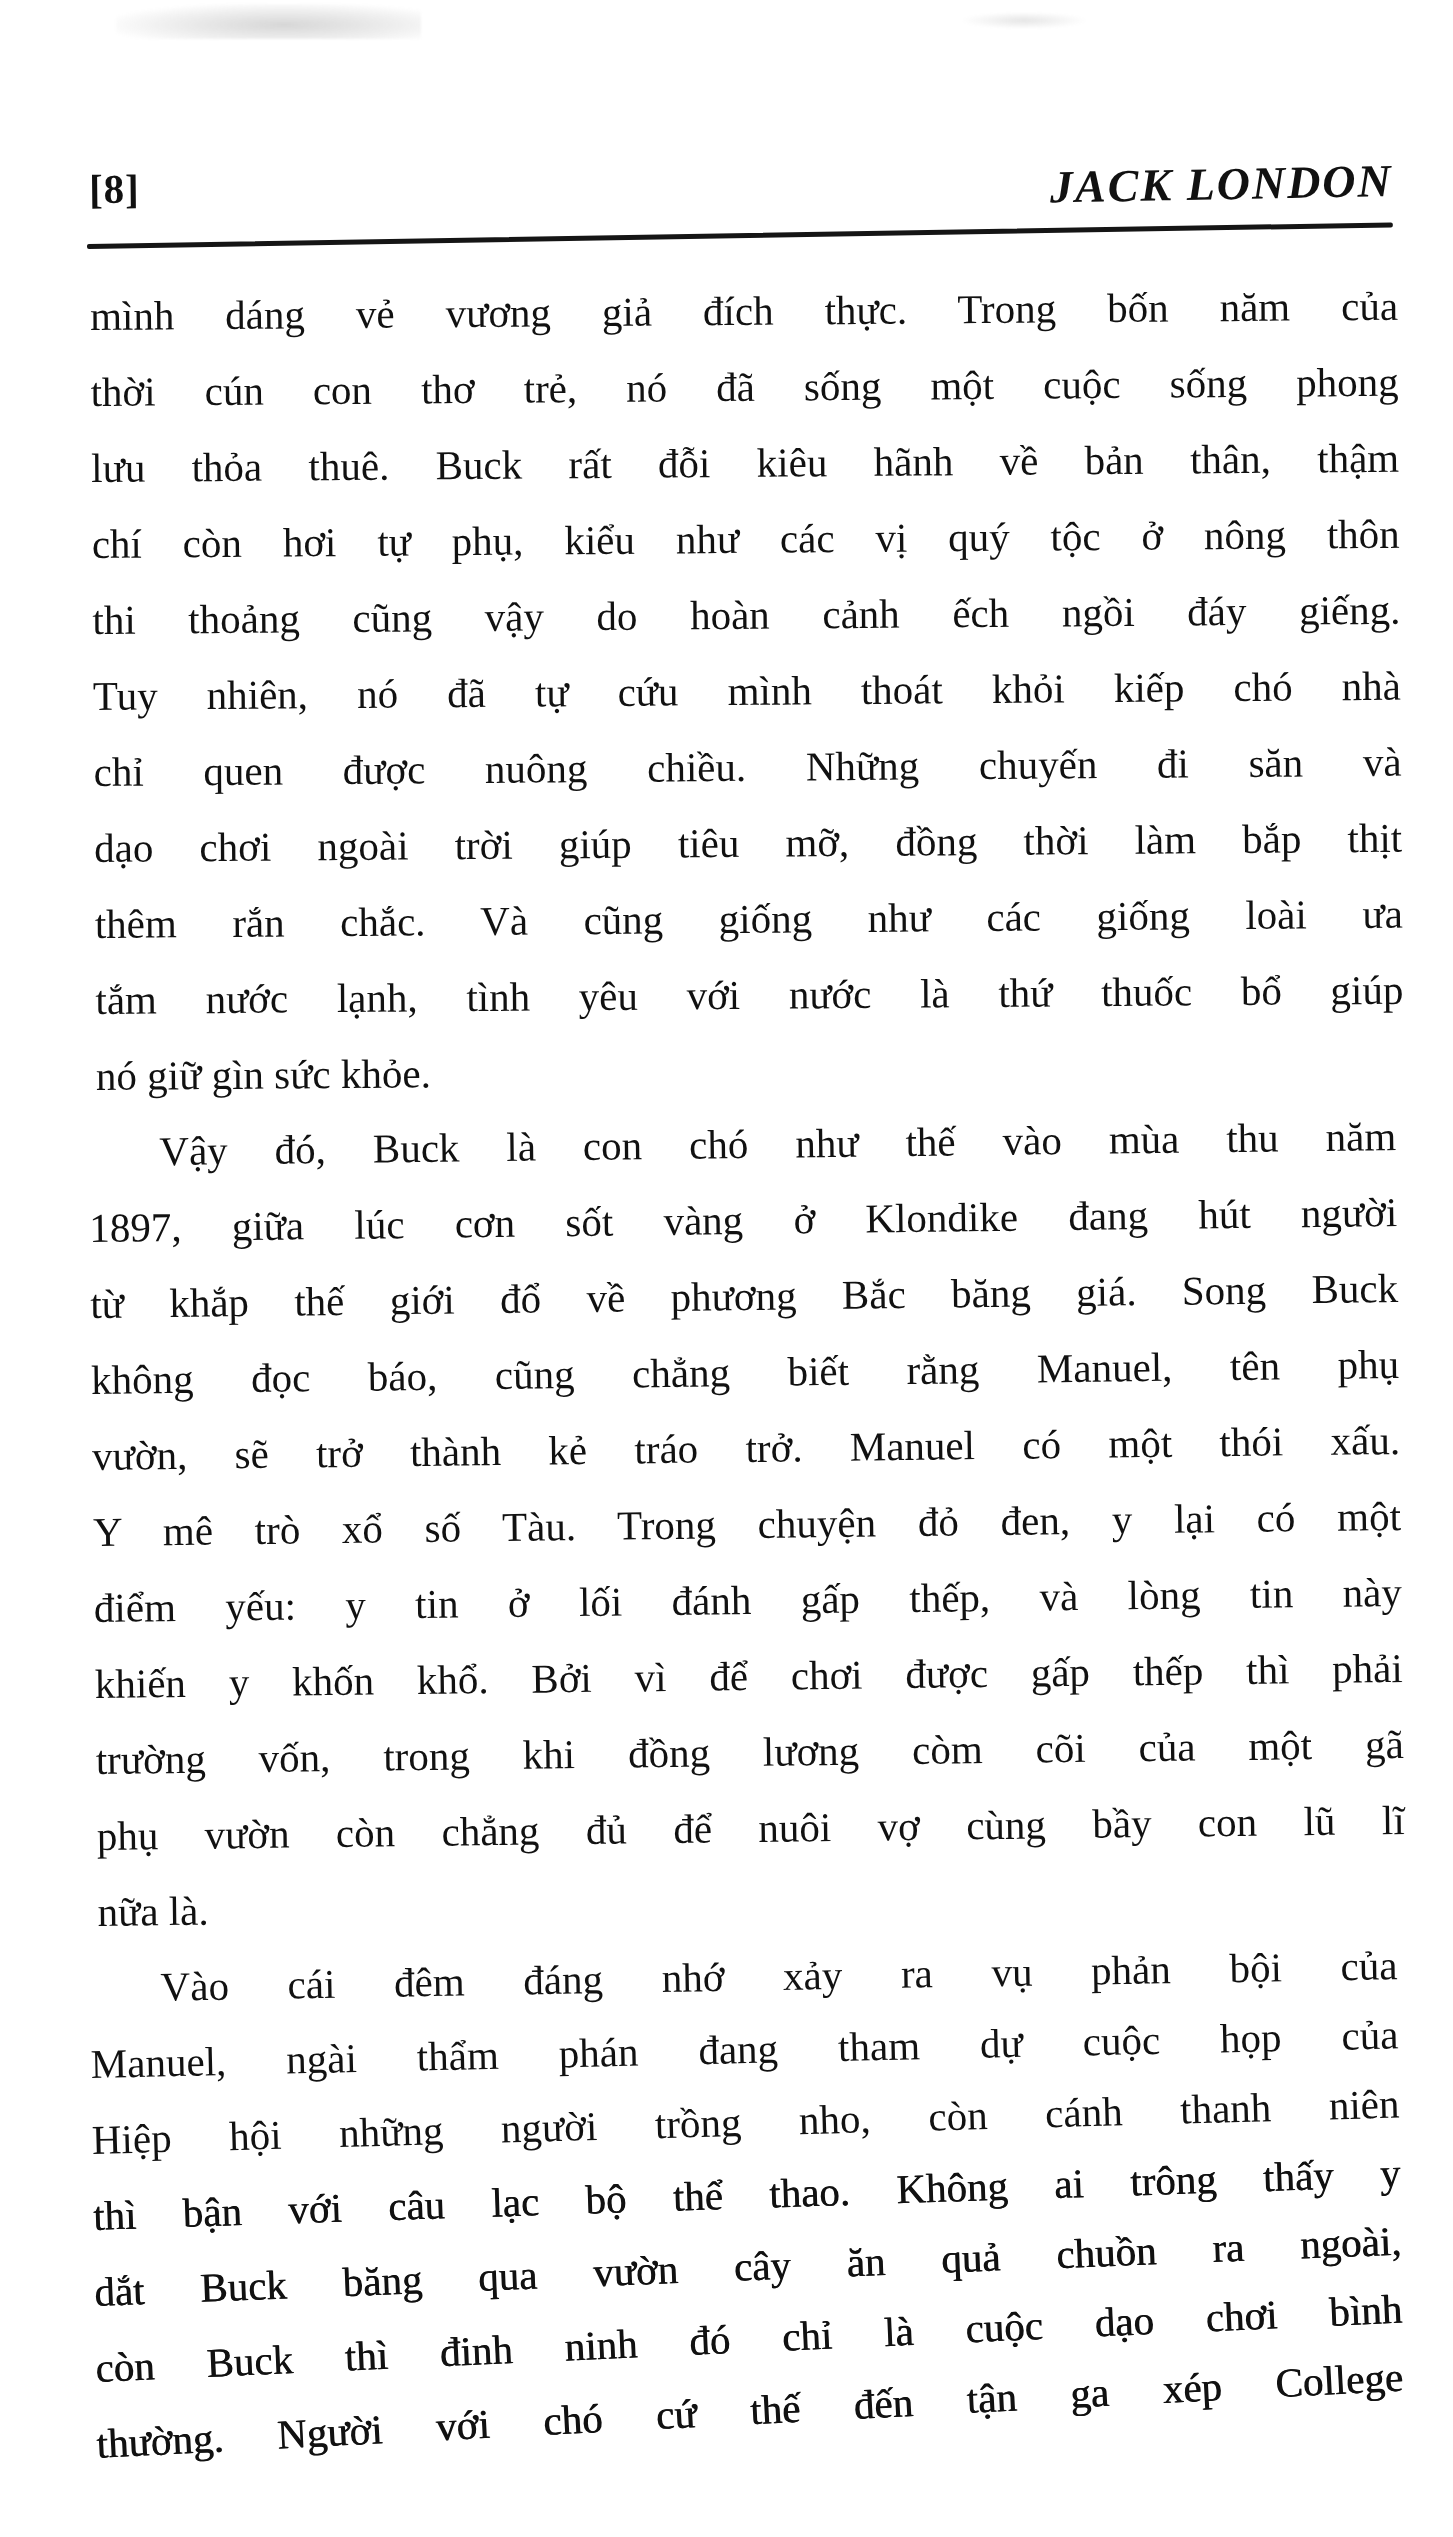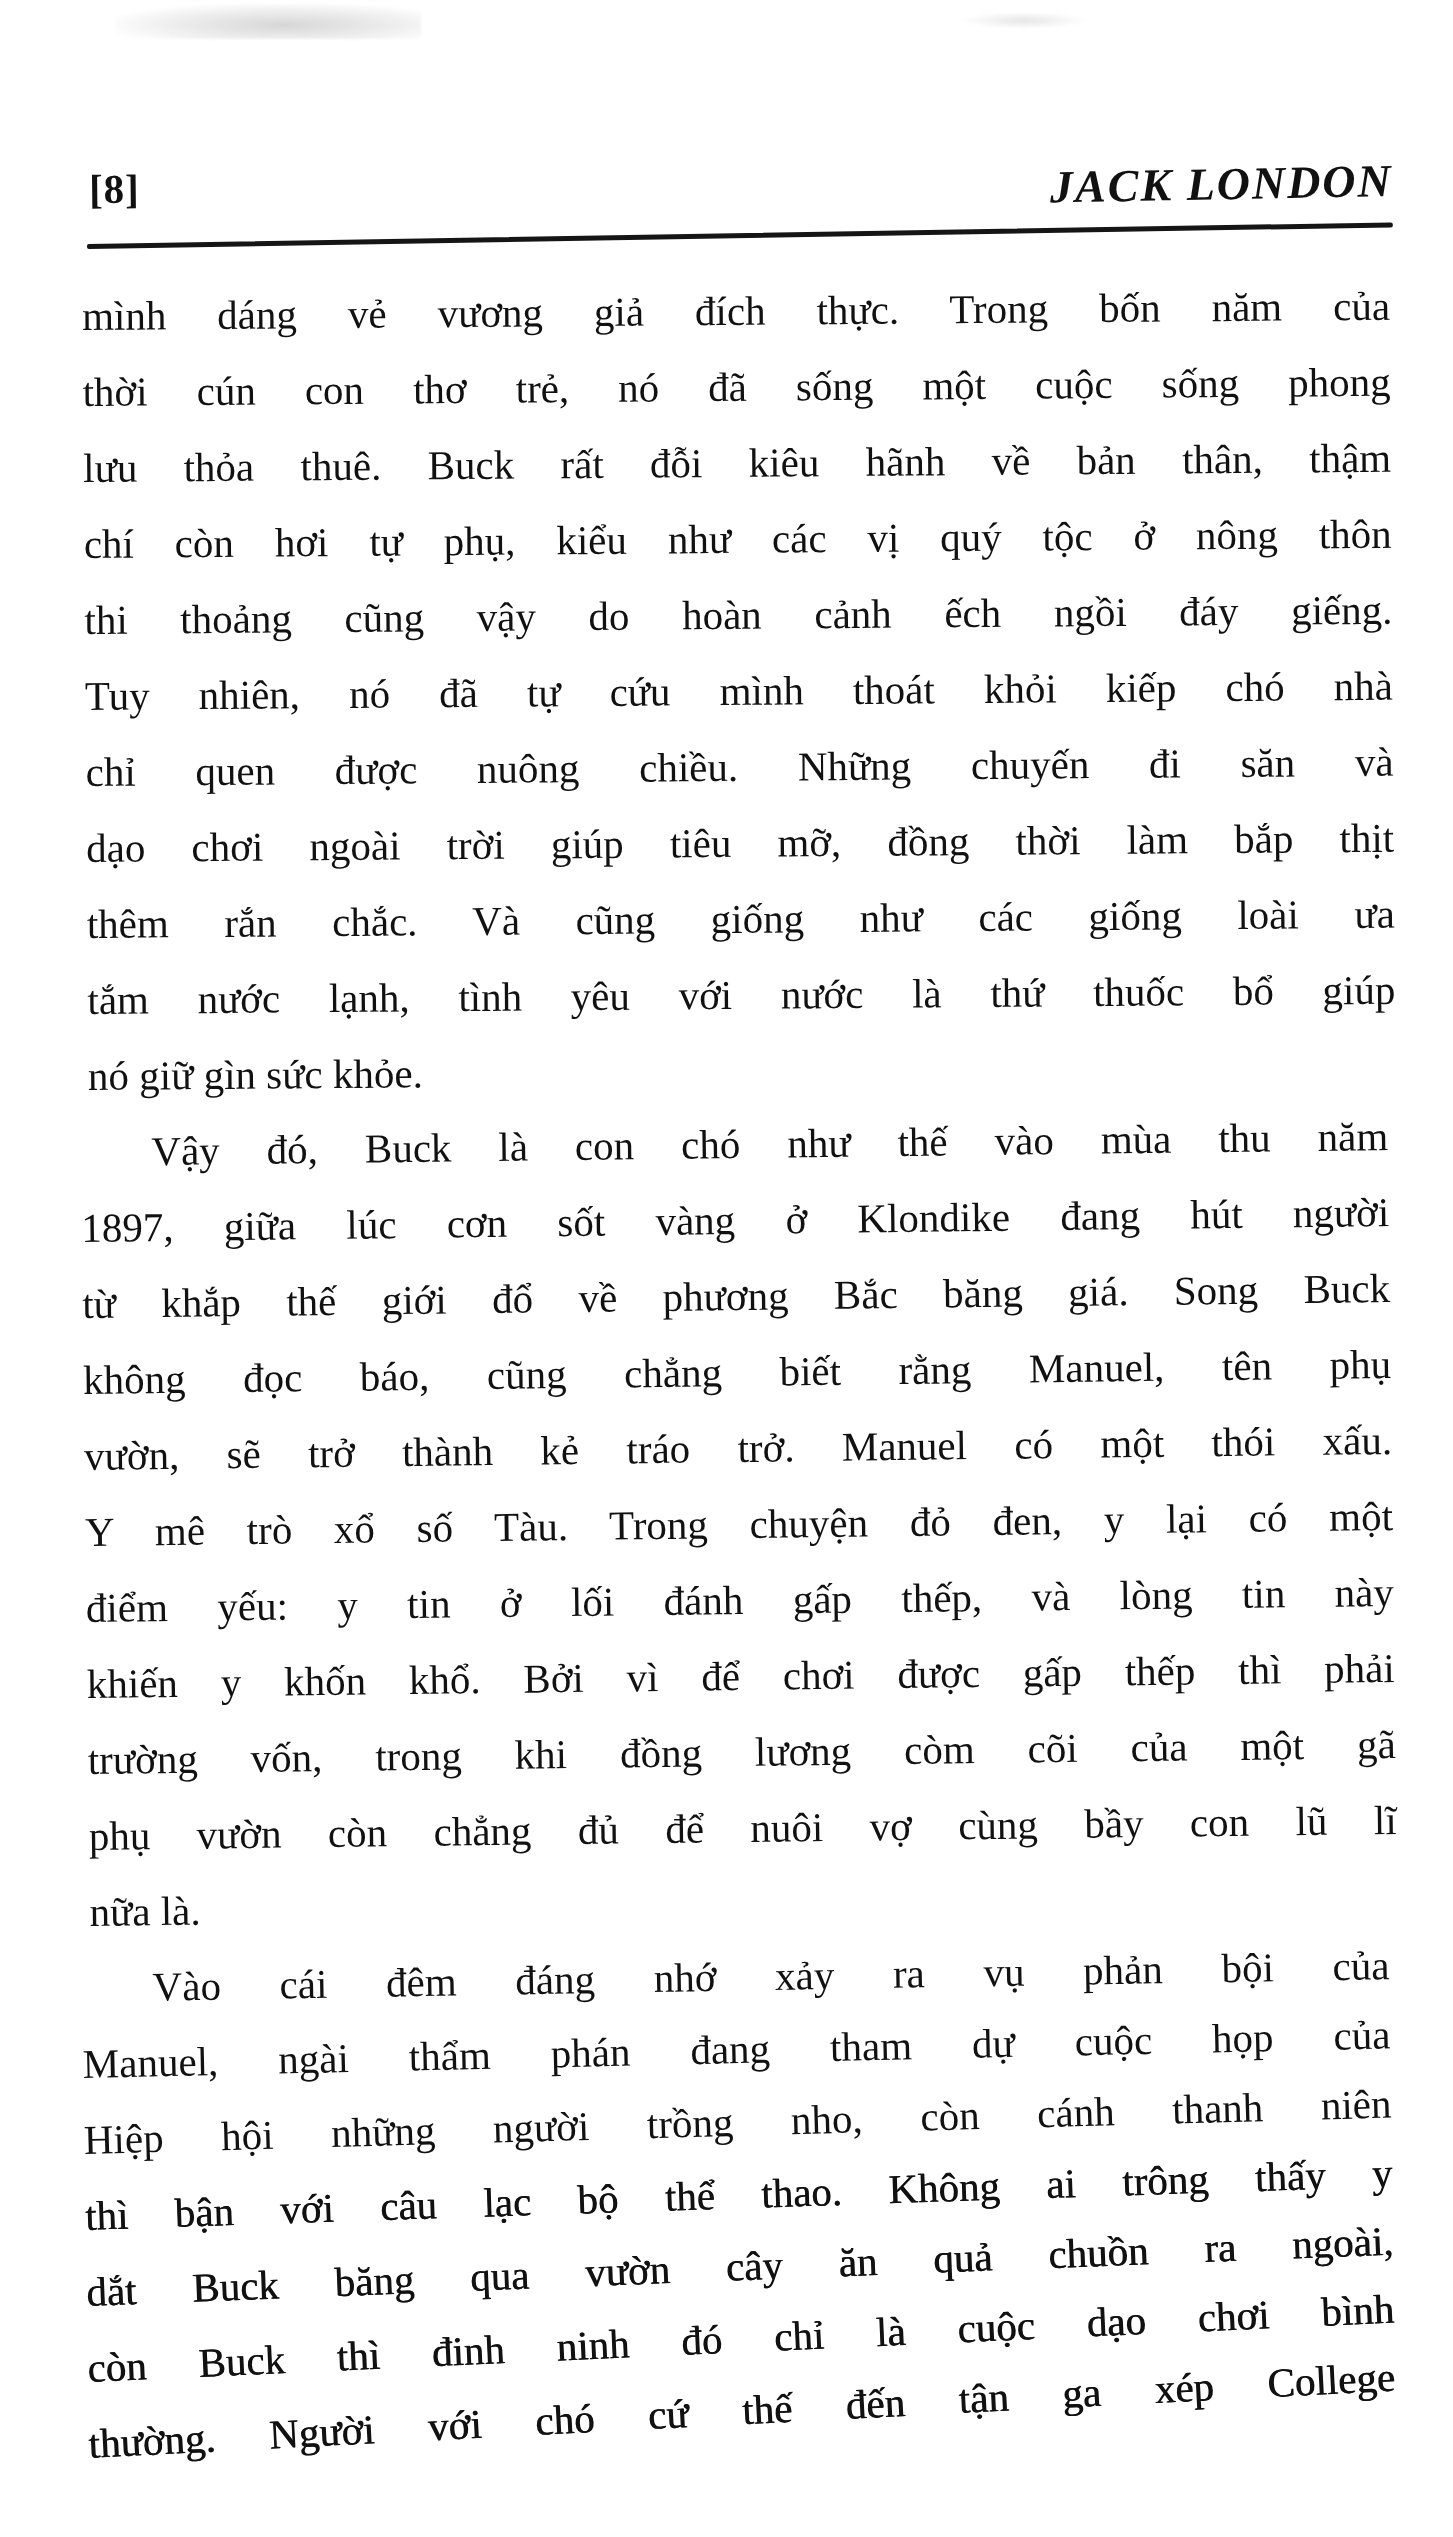--- a/index.html
+++ b/index.html
@@ -46,7 +46,7 @@
     transform: rotate(-0.95deg); transform-origin: left center;
   }
   .body-text {
-    position: absolute; left: 85px; top: 278px; width: 1308px;
+    position: absolute; left: 93px; top: 278px; width: 1308px;
   }
   .para { transform-origin: left center; }
   .para-1 { transform: rotate(-0.45deg); }

